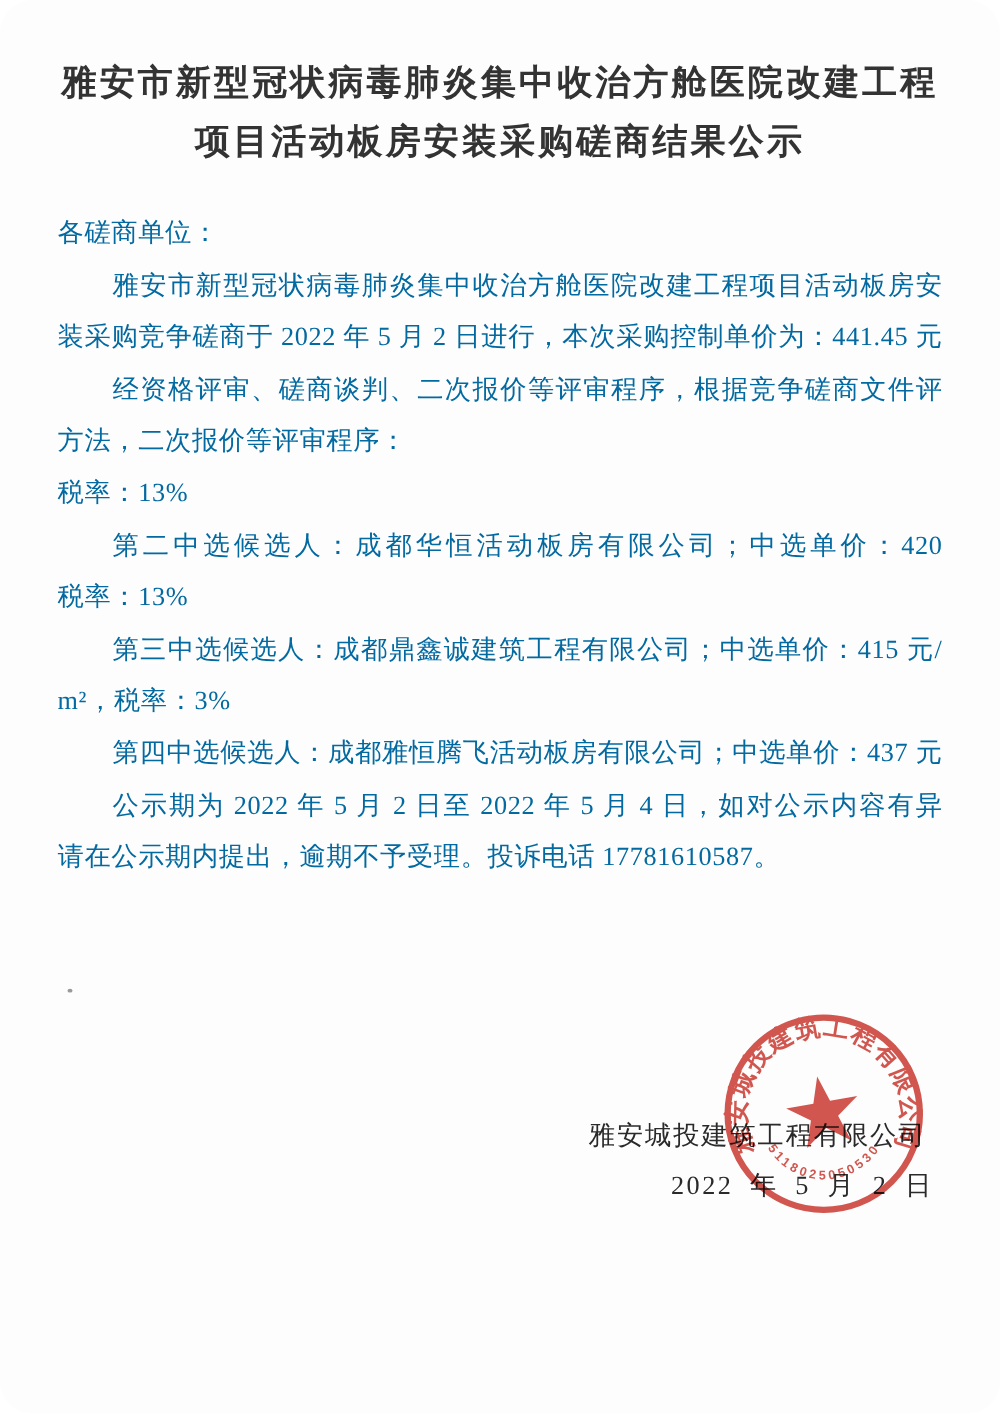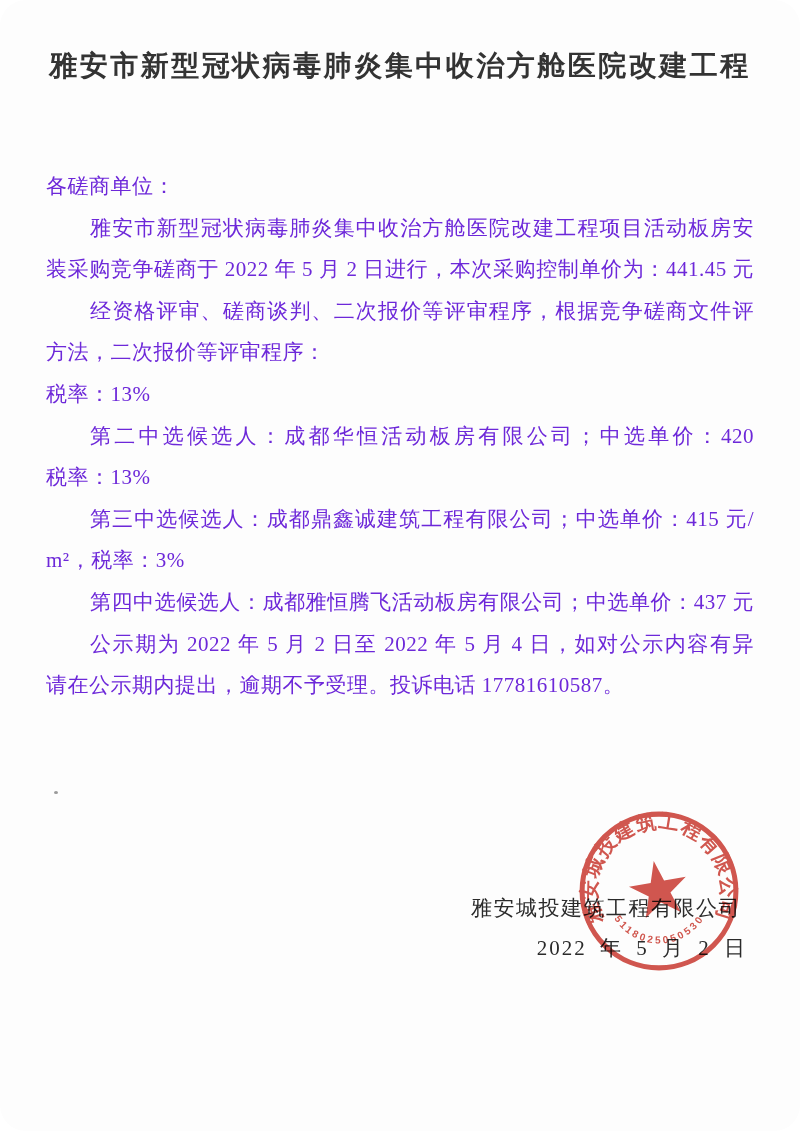--- a/index.html
+++ b/index.html
@@ -102,6 +102,7 @@
 
   <div class="title-block">
     <div>雅安市新型冠状病毒肺炎集中收治方舱医院改建工程</div>
+    <div>项目活动板房安装采购磋商结果公示</div>
   </div>
 
   <div class="body-block" id="body-lines">

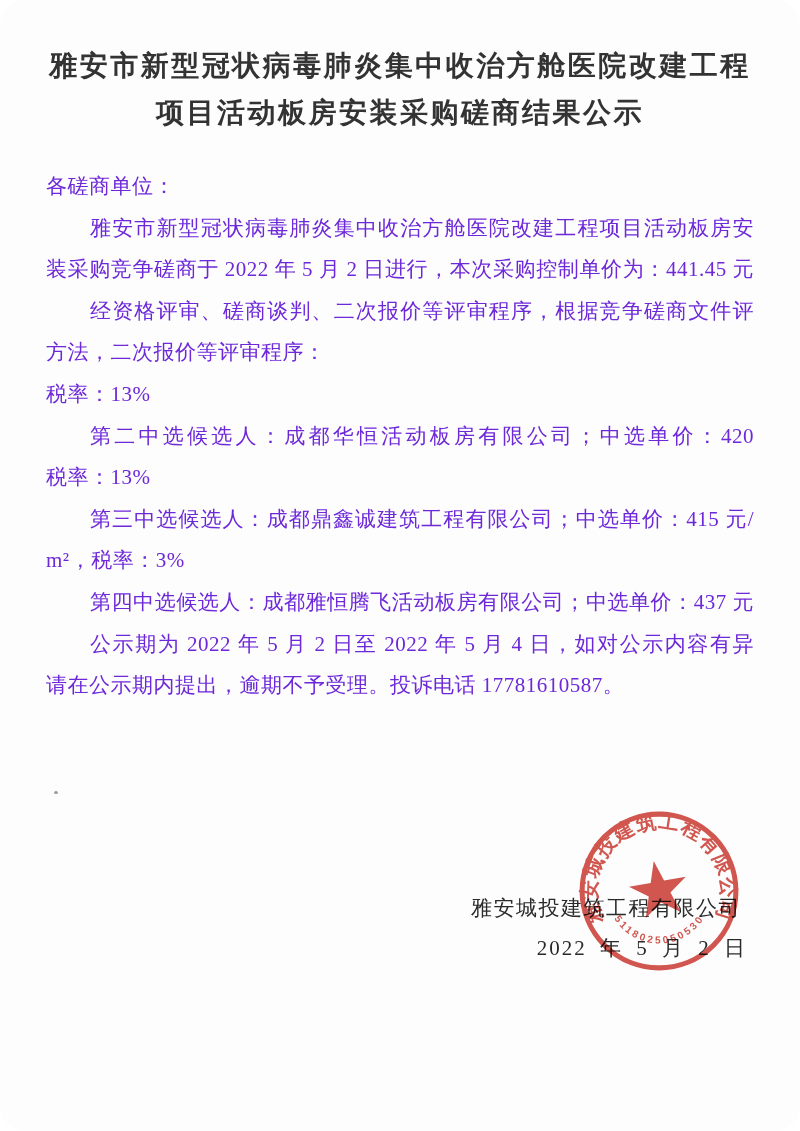--- a/index.html
+++ b/index.html
@@ -36,7 +36,7 @@
     left: 46px;
     width: 708px;
     font-size: 21px;
-    color: #6d28d9;
+    color: #0369a1;
   }
   .body-line {
     height: 41.6px;

